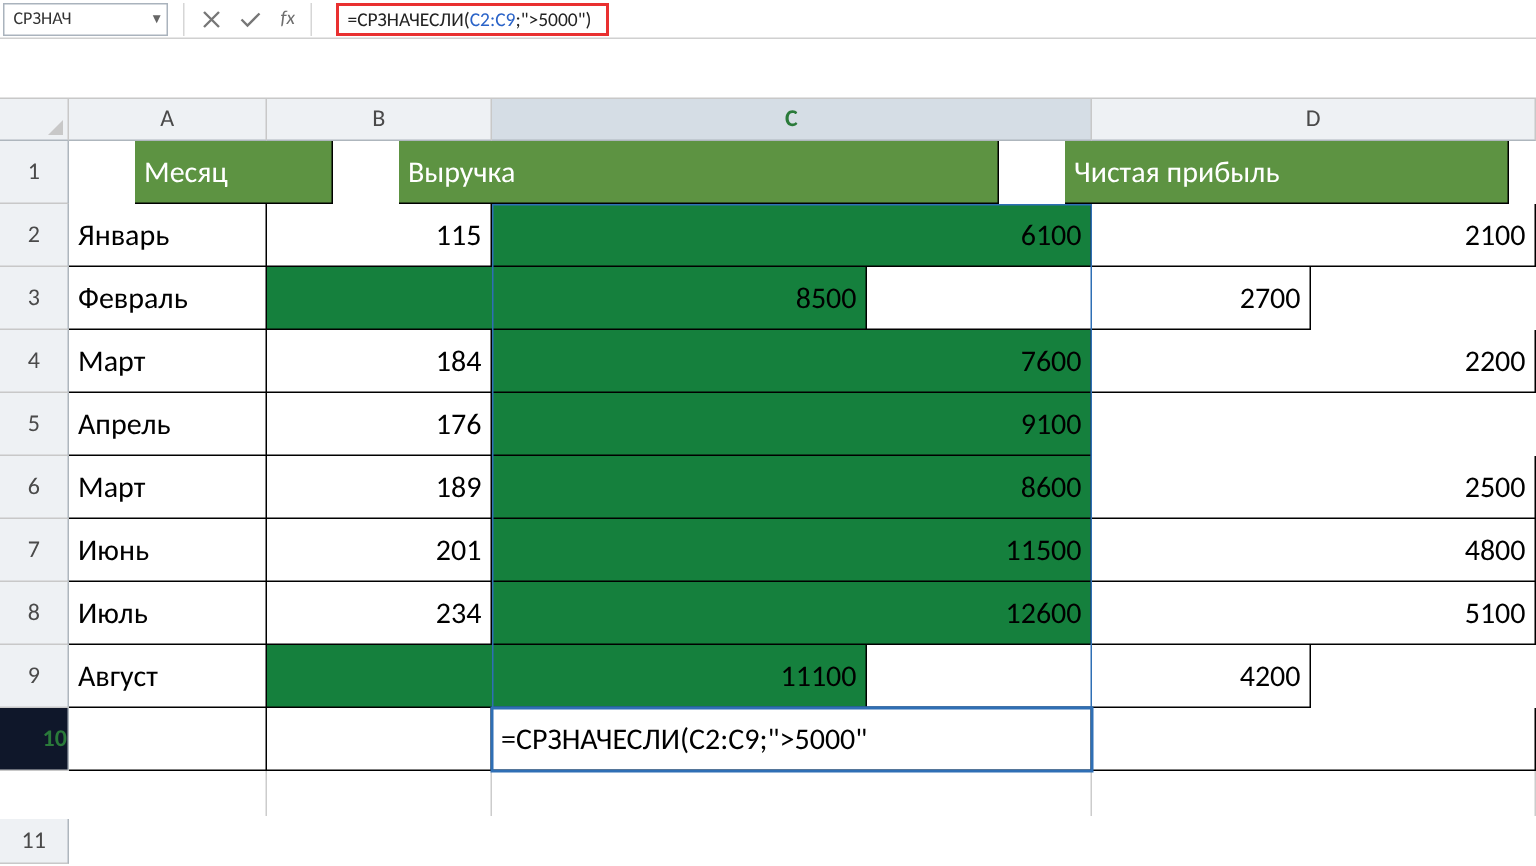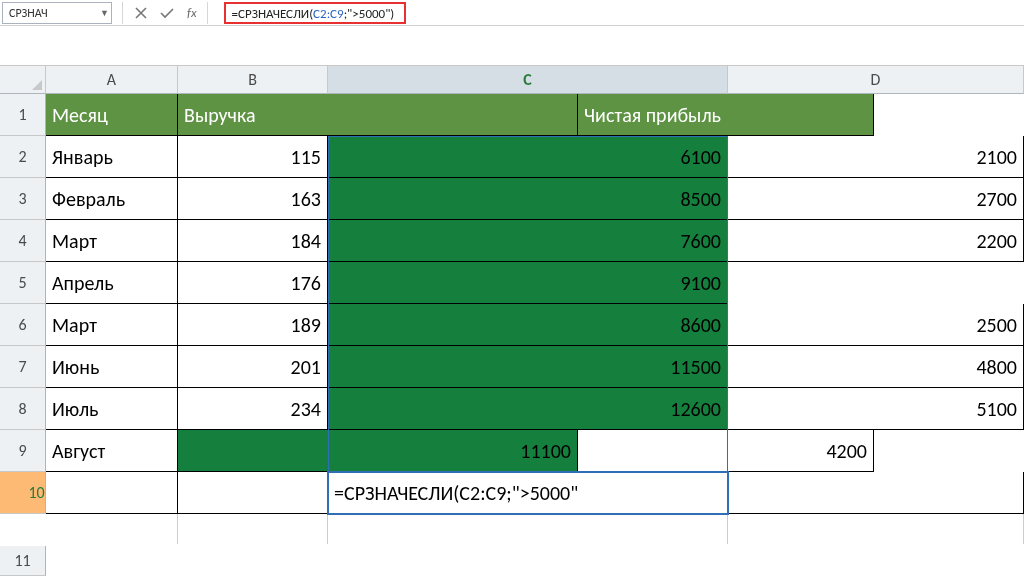--- a/index.html
+++ b/index.html
@@ -80,7 +80,7 @@
       background: #fff;
     }
     .cell.header {
-      background: #5d9342; color: #fff; font-size: 20px;
+      background: #5d9342; color: #fff; font-size: 20px; margin-left: 44px;
     }
     .cell.num { justify-content: flex-end; }
     .cell.sel { background: #15803d; }

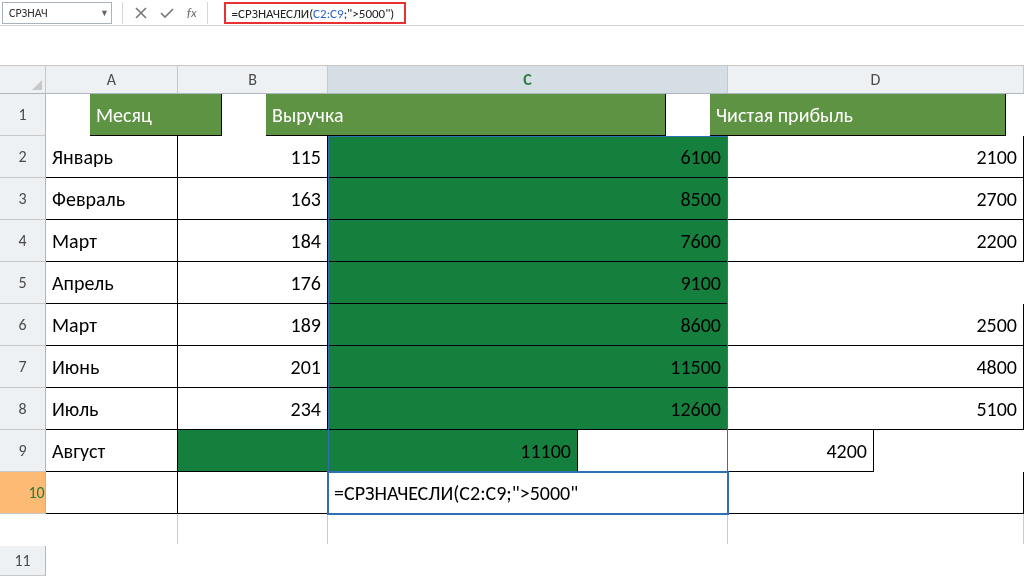--- a/index.html
+++ b/index.html
@@ -160,7 +160,6 @@
   <div class="row">
     <div class="rowh" style="height:42px">3</div>
     <div class="cell col-A">Февраль</div>
-    <div class="cell num col-B">163</div>
     <div class="cell num sel col-C">8500</div>
     <div class="cell num col-D">2700</div>
   </div>

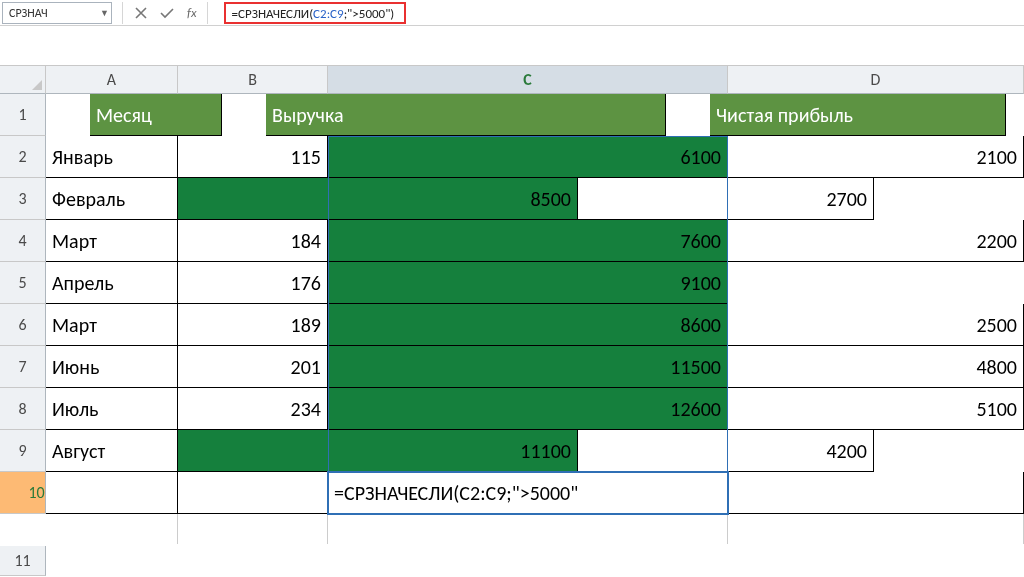--- a/index.html
+++ b/index.html
@@ -72,7 +72,7 @@
       width: 46px; background: #eef1f4; border-right: 1px solid #aeb6bd; border-bottom: 1px solid #c8c8c8;
       display: flex; align-items: center; justify-content: center; color: #4a4a4a; font-size: 16px;
     }
-    .rowh.active { background: #fdba74; color: #2a7a3a; font-weight: 400; padding-left: 28px; }
+    .rowh.active { background: #0f172a; color: #2a7a3a; font-weight: 700; padding-left: 28px; }
     .row { display: flex; }
     .cell {
       height: 42px; border-right: 1px solid #000; border-bottom: 1px solid #000;

